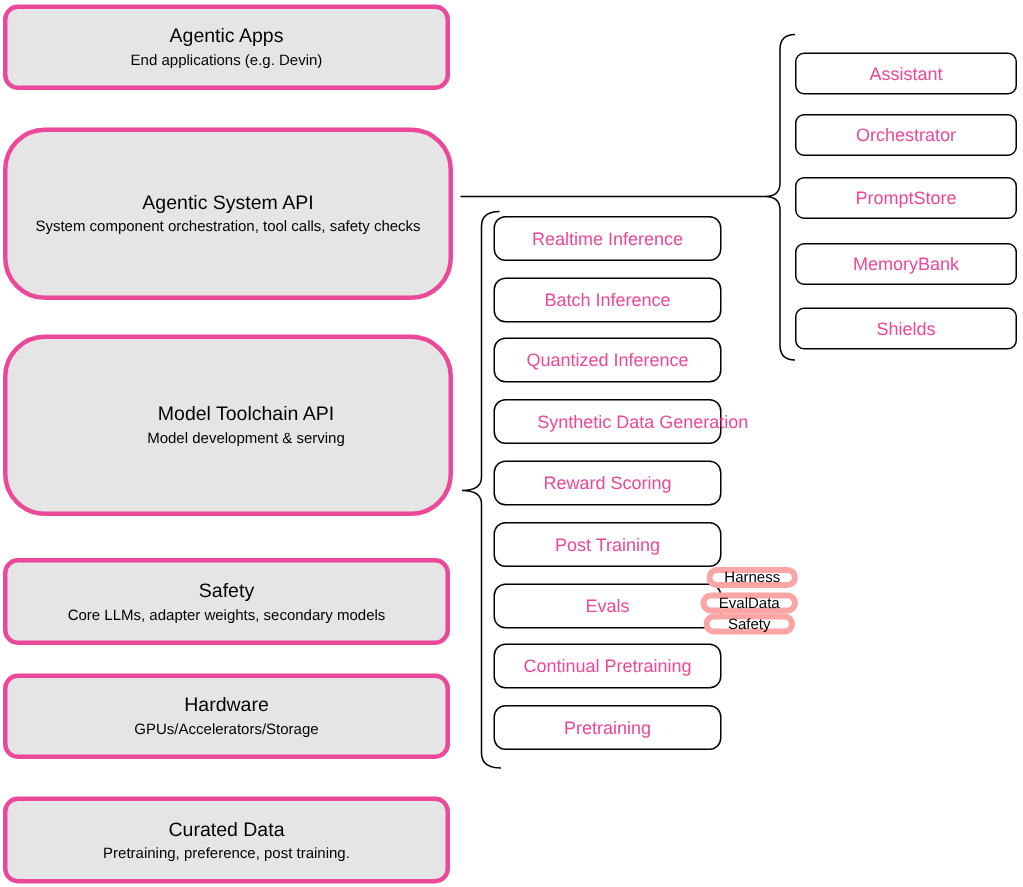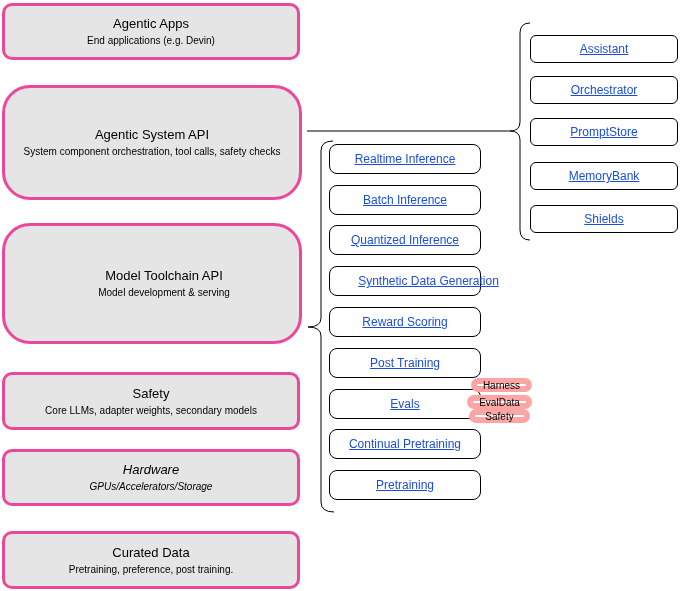--- a/index.html
+++ b/index.html
@@ -58,10 +58,9 @@
     align-items: center;
     justify-content: center;
     font-size: 12px;
-    color: #1d4ed8;
+    color: #ec4899;
     text-align: center;
     white-space: nowrap;
-    text-decoration: underline;
   }
   .mnode { left: 329px; width: 152px; height: 30px; }
   .rnode { left: 530px; width: 148px; height: 28px; border-radius: 6px; }

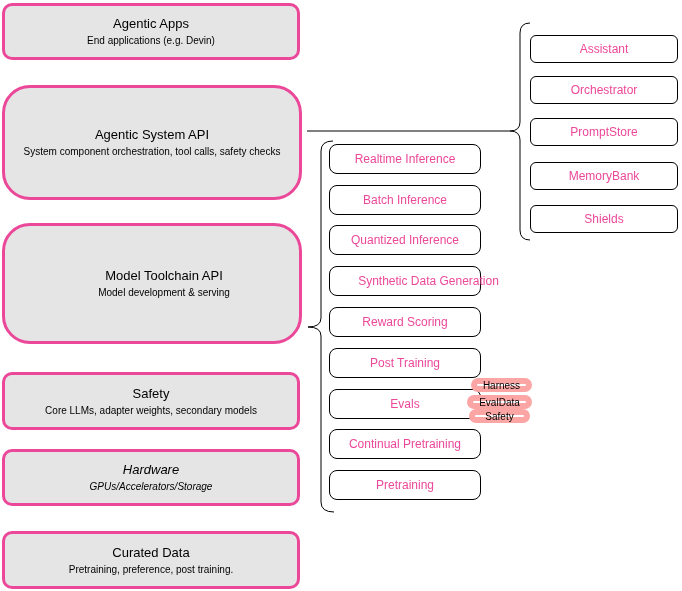--- a/index.html
+++ b/index.html
@@ -67,7 +67,7 @@
   .pill {
     position: absolute;
     box-sizing: border-box;
-    border: 6px solid #fca5a5;
+    border: 4px solid #fca5a5;
     background: #ffffff;
     border-radius: 8px;
     display: flex;

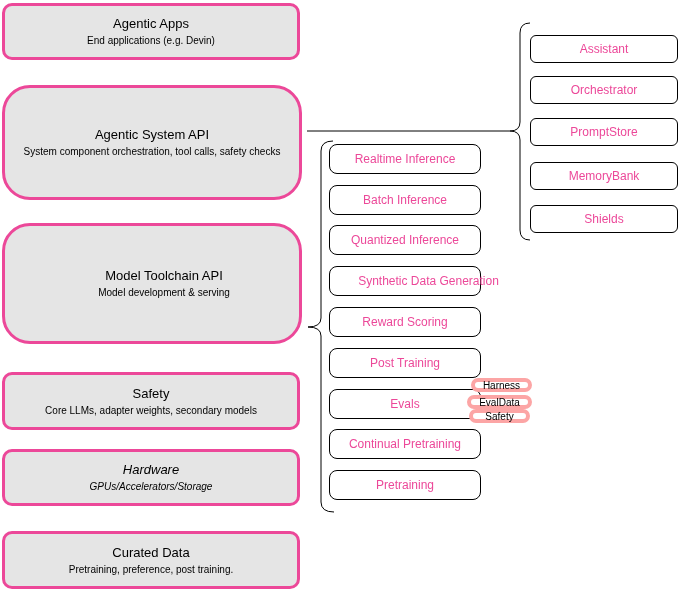--- a/index.html
+++ b/index.html
@@ -111,7 +111,7 @@
     <div class="node-sub">Core LLMs, adapter weights, secondary models</div>
   </div>
 
-  <div class="node" style="left:2px; top:449px; width:298px; height:57px;font-style:italic;">
+  <div class="node" style="left:2px; top:449px; width:298px; height:57px;">
     <div class="node-title">Hardware</div>
     <div class="node-sub">GPUs/Accelerators/Storage</div>
   </div>

